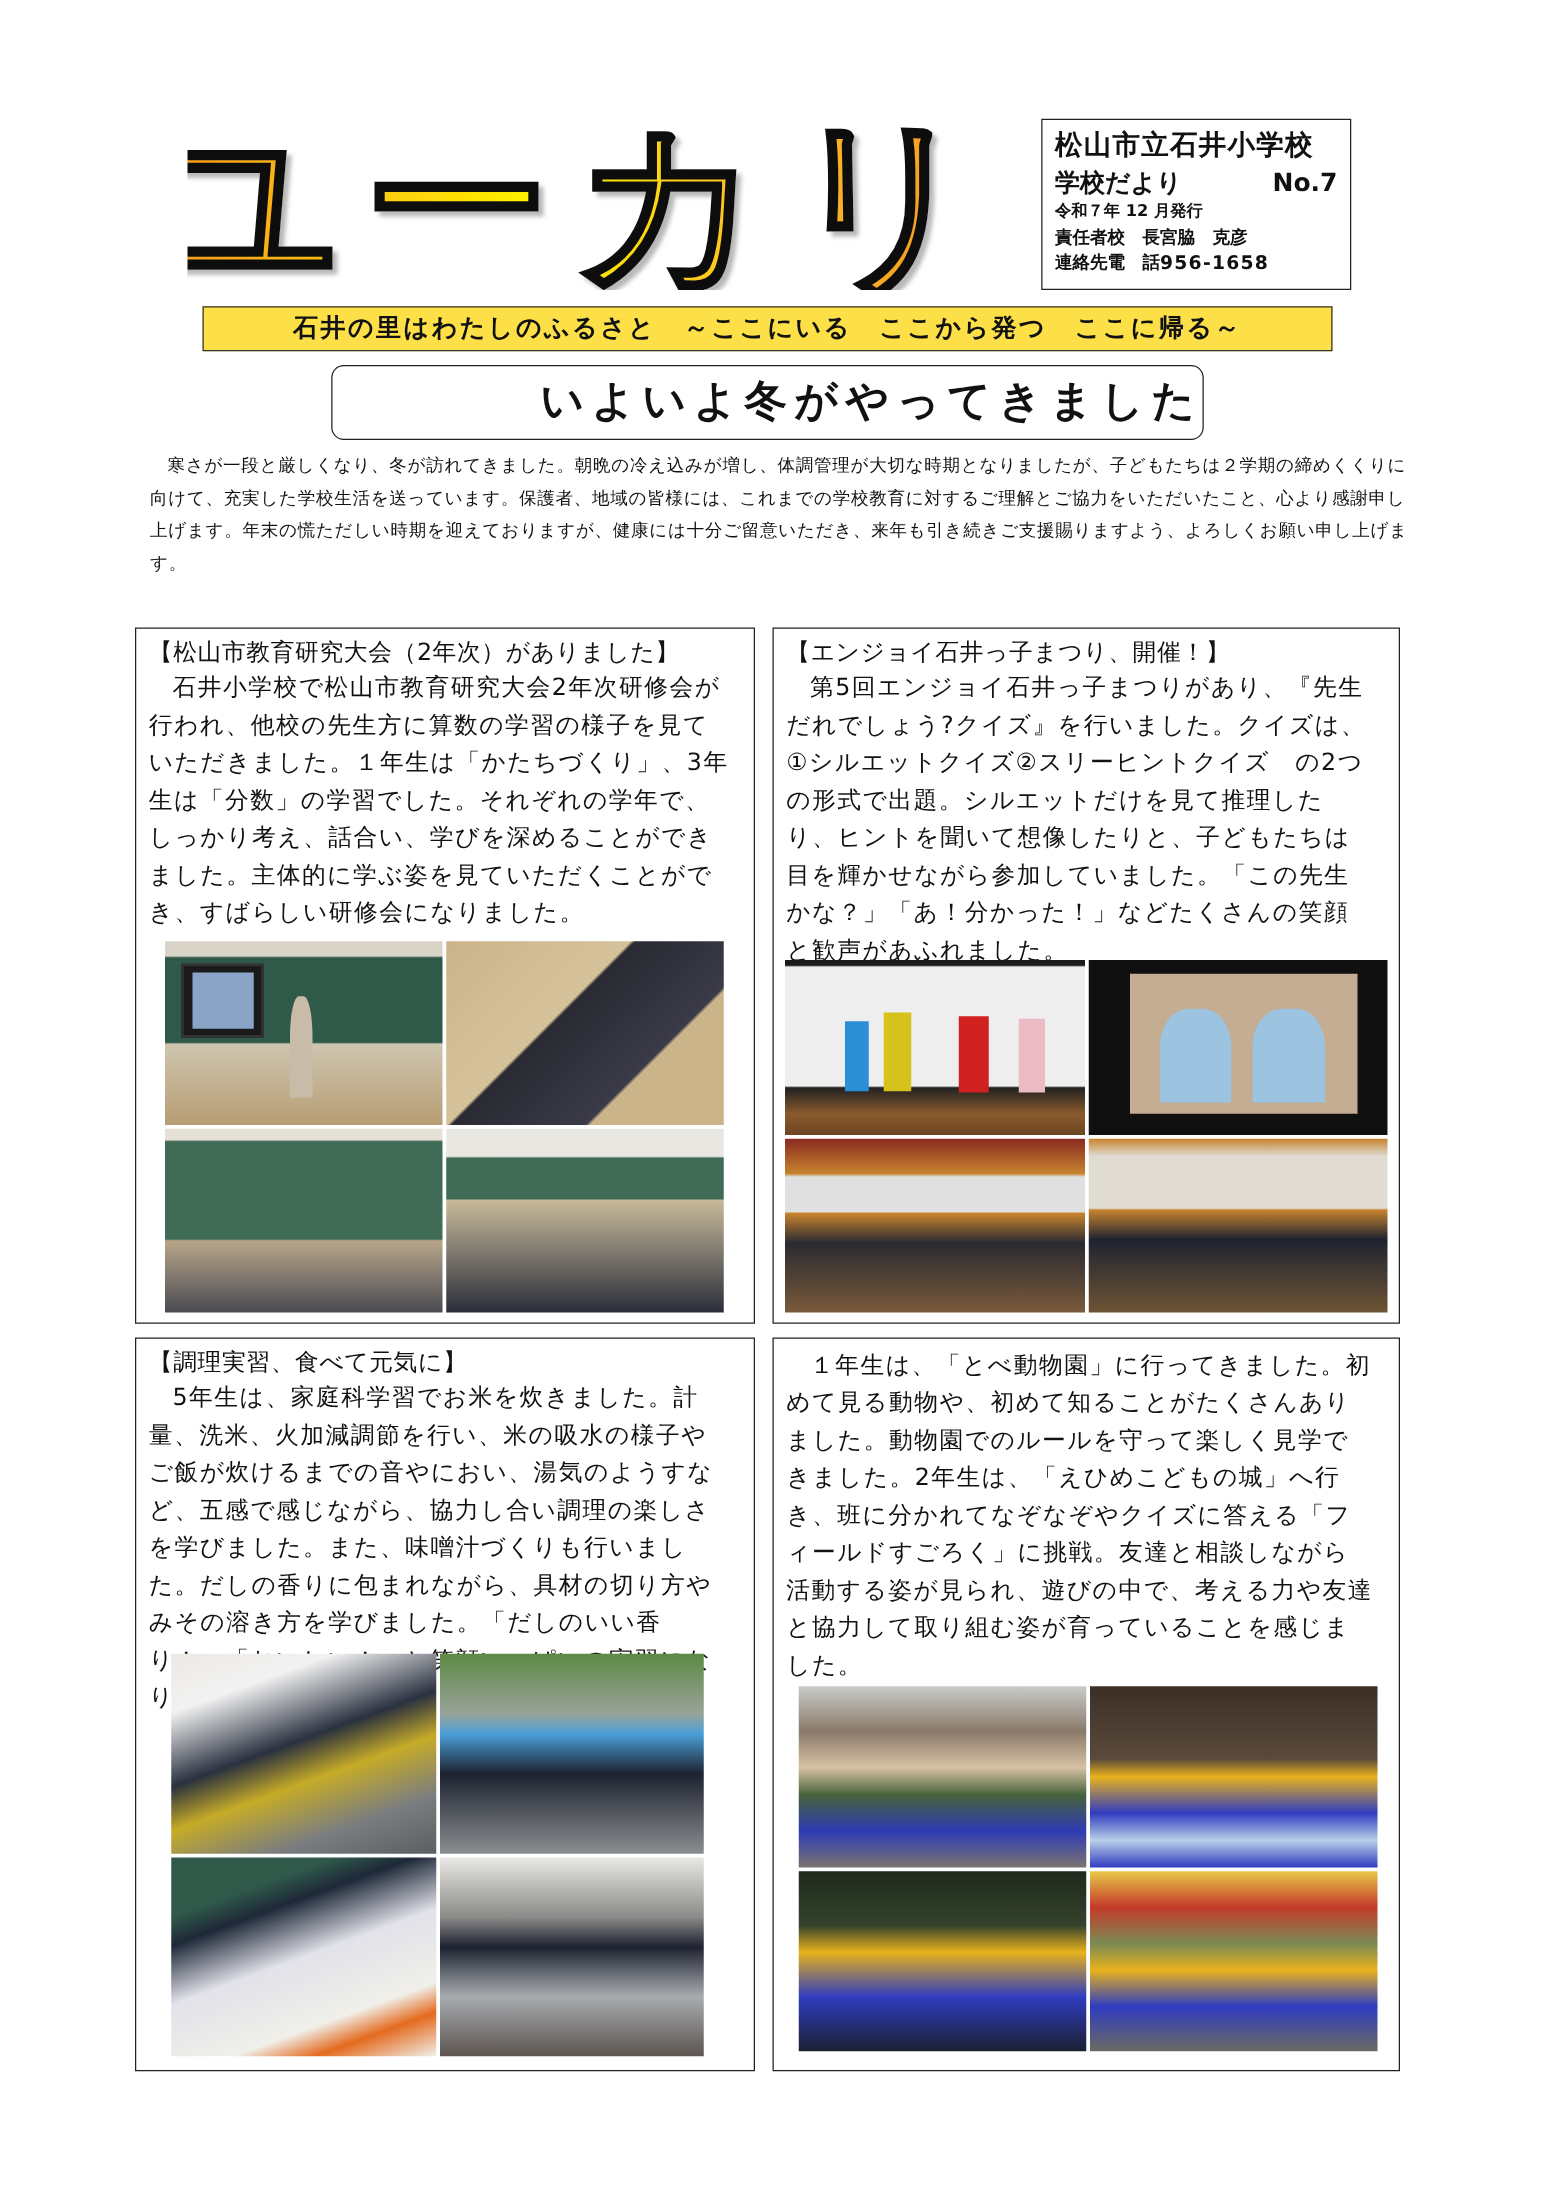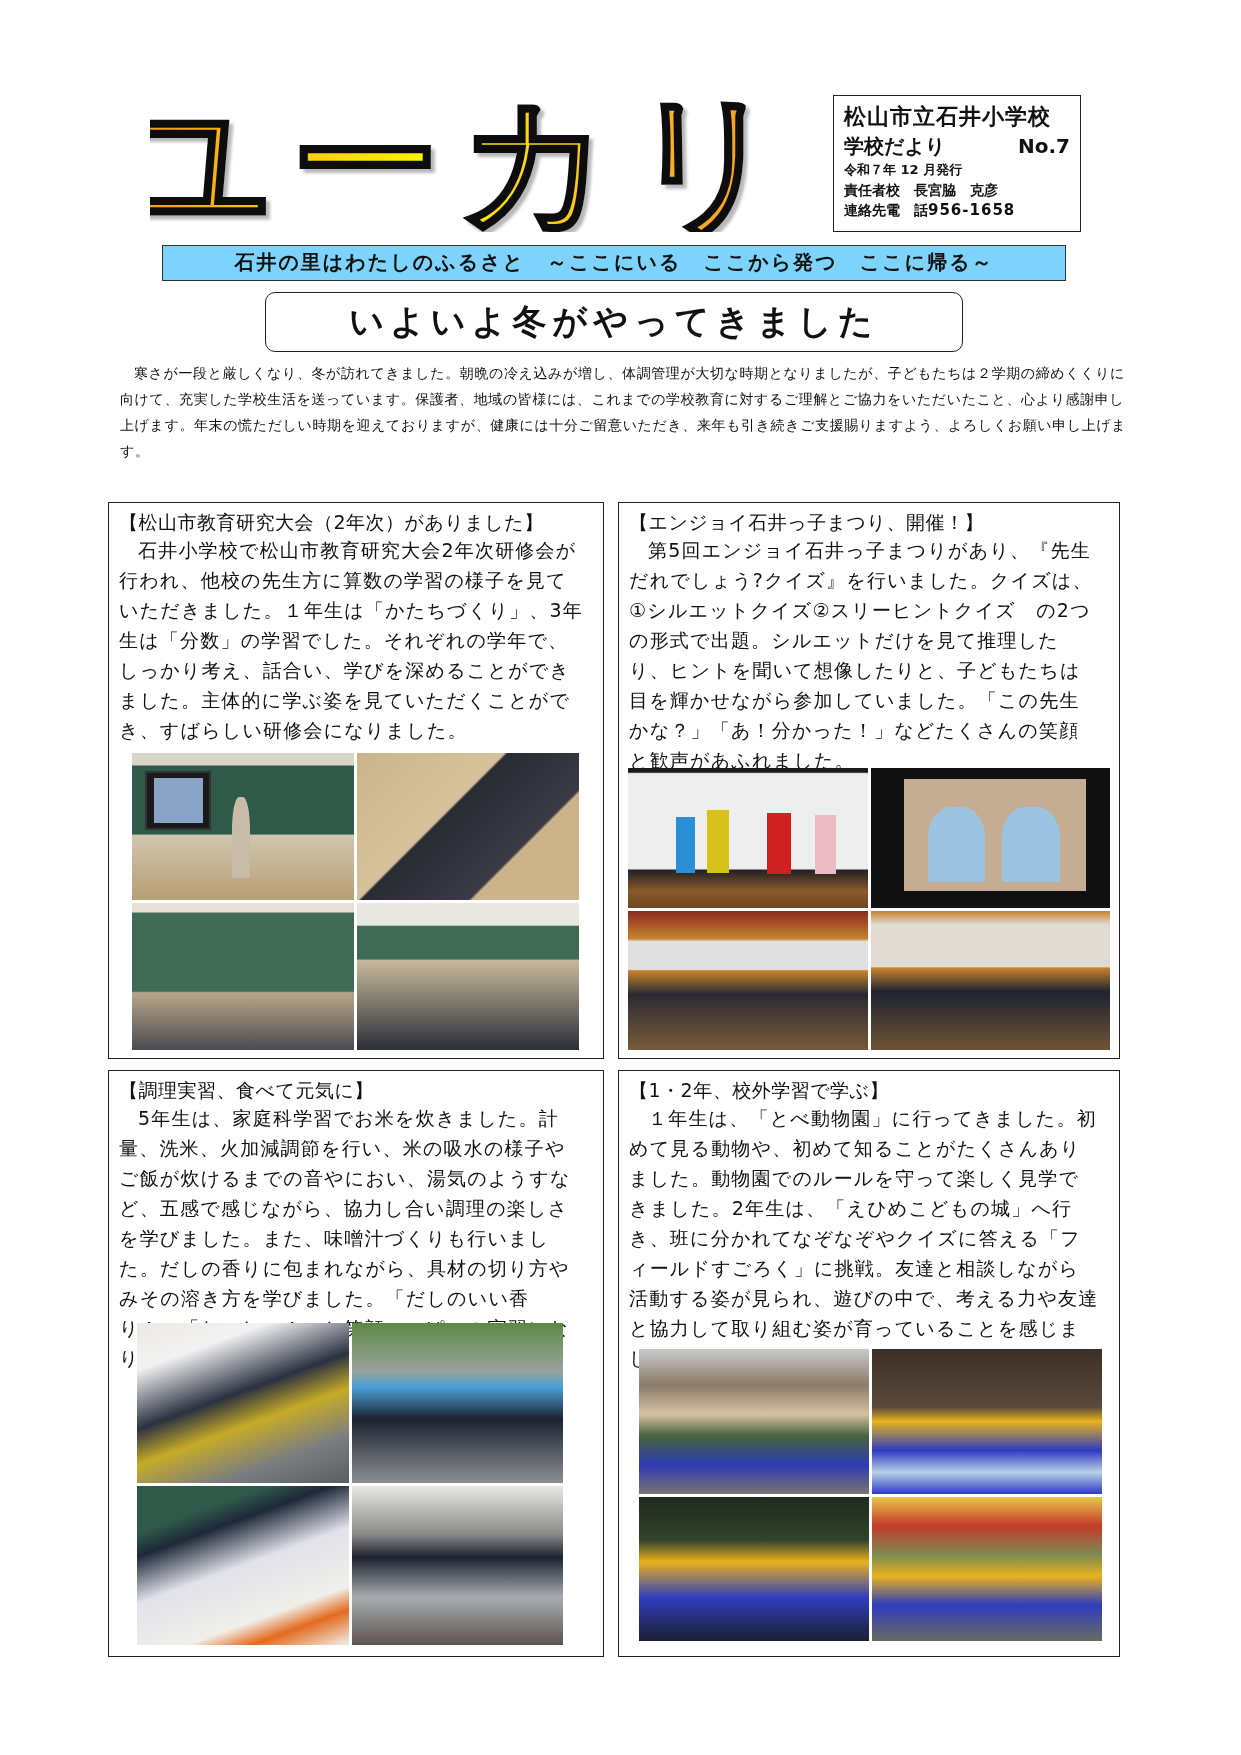--- a/index.html
+++ b/index.html
@@ -18,7 +18,7 @@
   .info-row5 .tel { font-size: 15px; letter-spacing: 1px; }
 
   .motto { position: absolute; left: 162px; top: 245px; width: 904px; height: 36px;
-           background: #7dd3fc; border: 1.5px solid #333; box-sizing: border-box;
+           background: #fde047; border: 1.5px solid #333; box-sizing: border-box;
            font-size: 20px; font-weight: bold; line-height: 33px; text-align: center; letter-spacing: 2px; white-space: nowrap; }
 
   .headline { position: absolute; left: 265px; top: 292px; width: 698px; height: 60px;

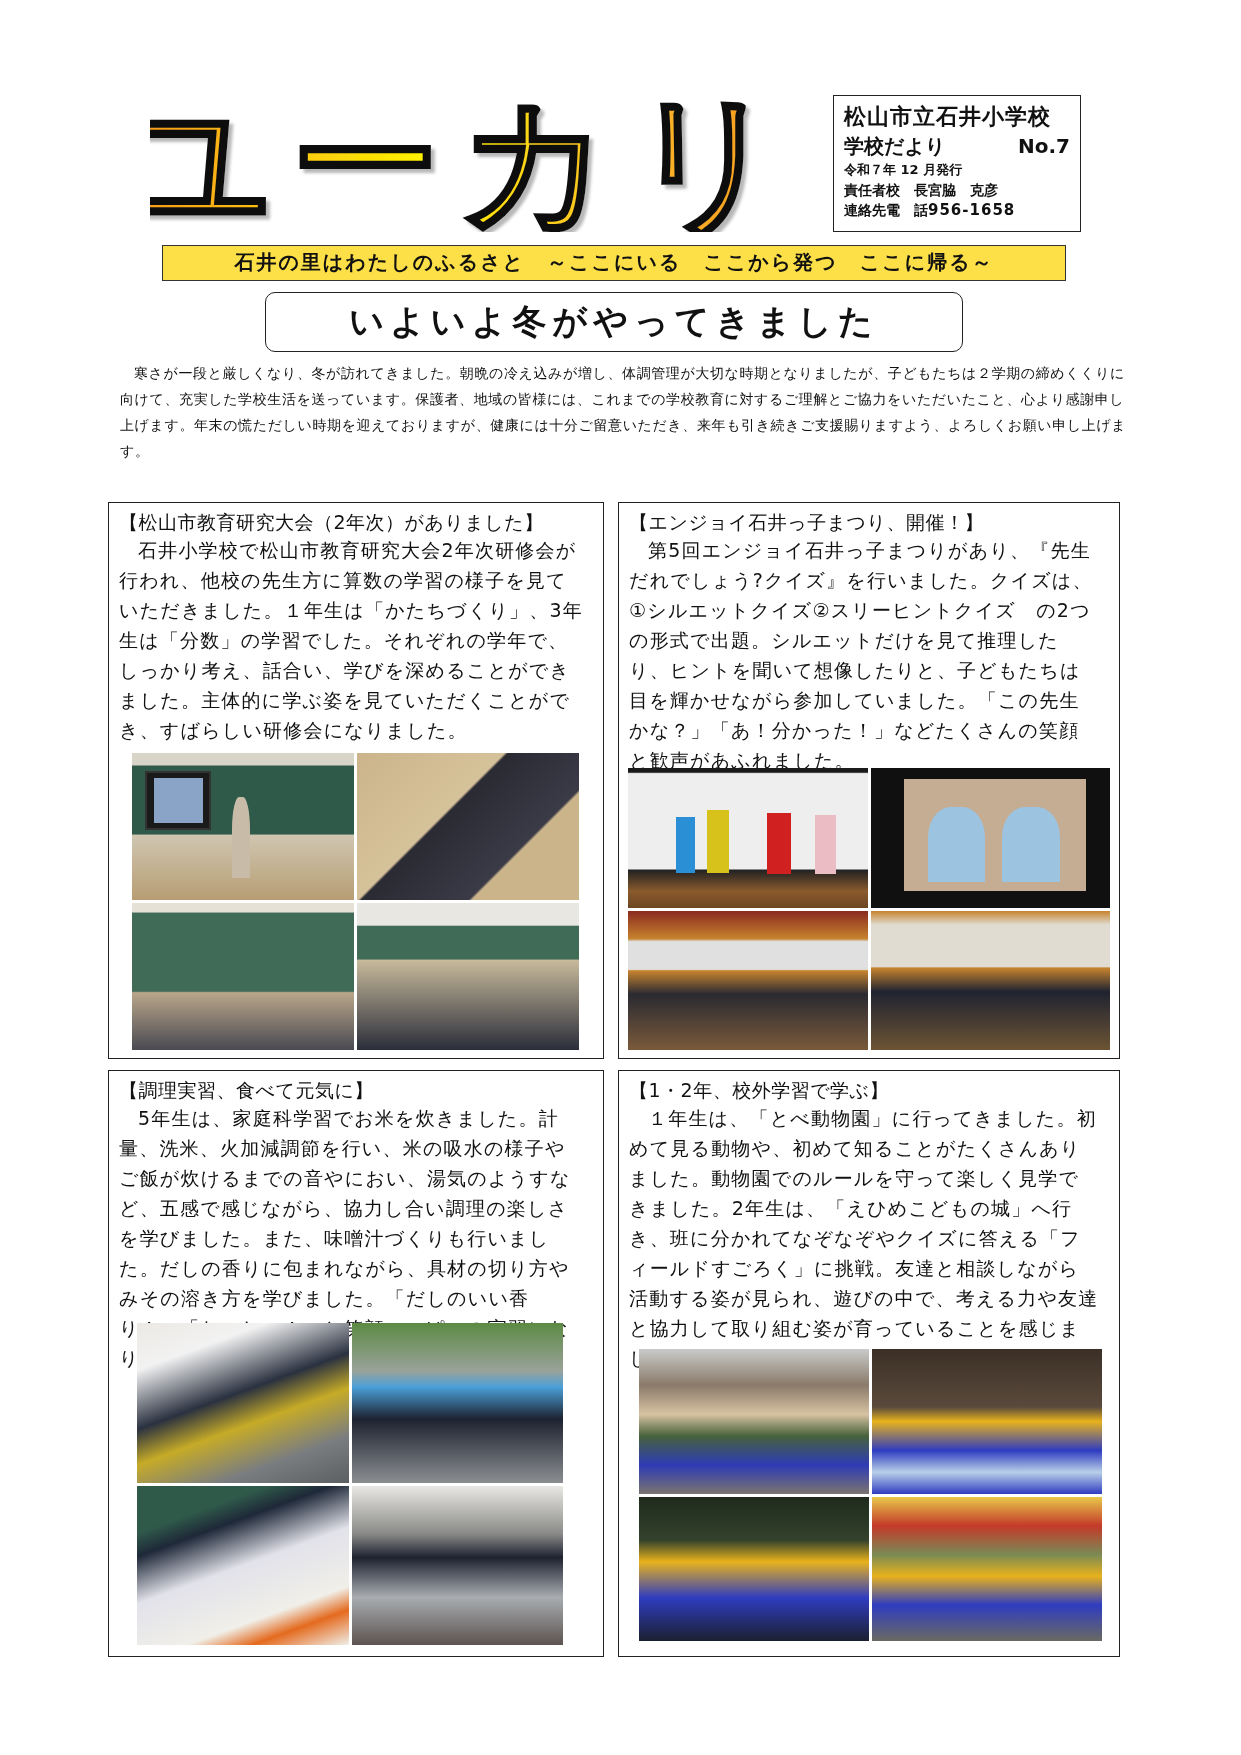--- a/index.html
+++ b/index.html
@@ -23,7 +23,7 @@
 
   .headline { position: absolute; left: 265px; top: 292px; width: 698px; height: 60px;
               border: 1.5px solid #222; border-radius: 10px; box-sizing: border-box;
-              font-size: 34px; line-height: 56px; text-align: center; letter-spacing: 6px; font-weight: bold; }
+              font-size: 34px; line-height: 56px; text-align: right; letter-spacing: 6px; font-weight: bold; }
 
   .intro { position: absolute; left: 120px; top: 360px; width: 1010px;
            font-size: 14px; line-height: 26px; text-indent: 1em; letter-spacing: 0.6px; }

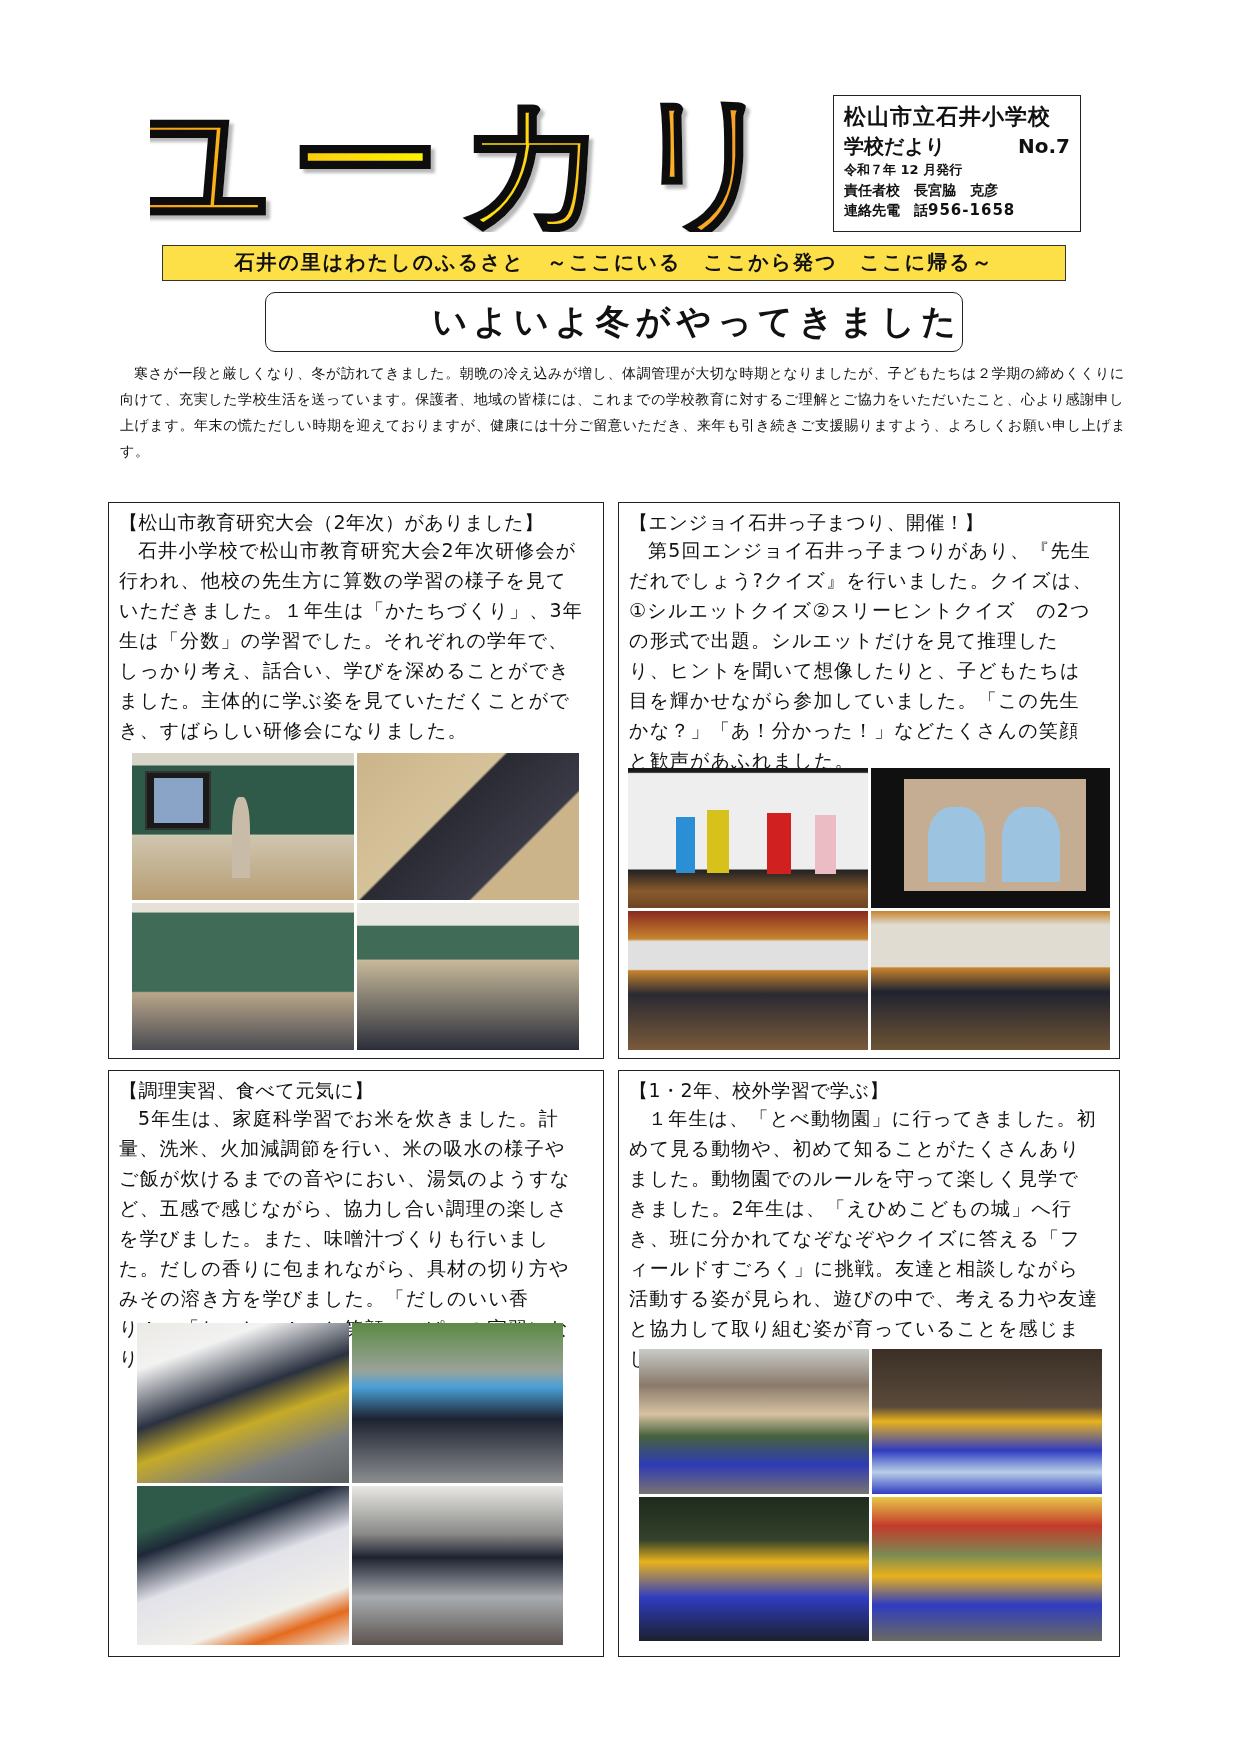--- a/index.html
+++ b/index.html
@@ -167,7 +167,6 @@
 </div>
 
 <div class="panel panel-br">
-  <div class="panel-heading">【1・2年、校外学習で学ぶ】</div>
   <div class="panel-body">１年生は、「とべ動物園」に行ってきました。初めて見る動物や、初めて知ることがたくさんありました。動物園でのルールを守って楽しく見学できました。2年生は、「えひめこどもの城」へ行き、班に分かれてなぞなぞやクイズに答える「フィールドすごろく」に挑戦。友達と相談しながら活動する姿が見られ、遊びの中で、考える力や友達と協力して取り組む姿が育っていることを感じました。</div>
   <div class="photo-grid br-grid">
     <div class="photo ph-zoo1"></div>

